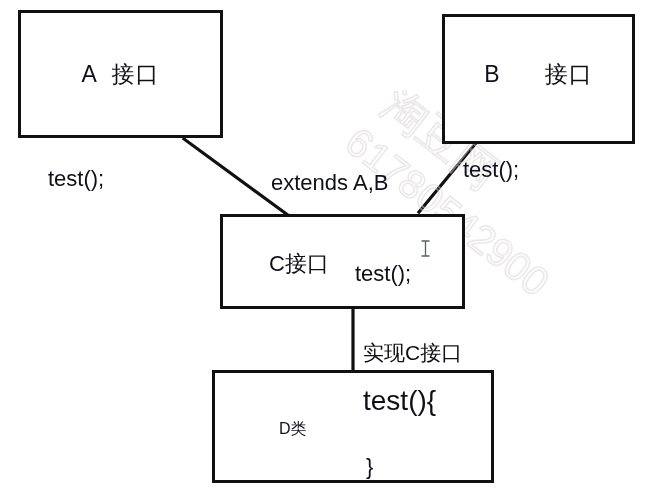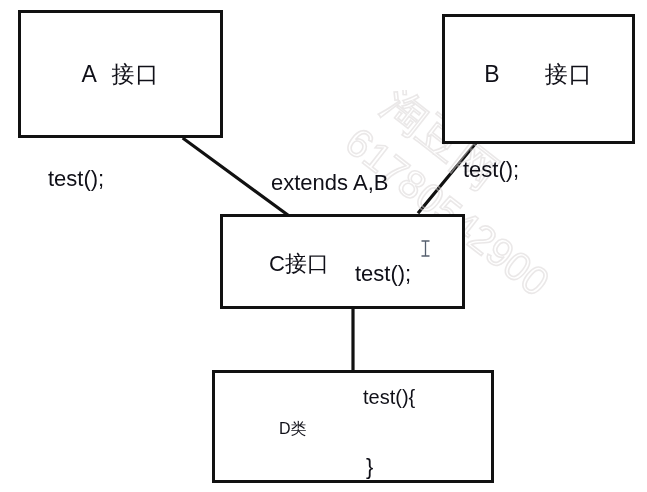--- a/index.html
+++ b/index.html
@@ -146,6 +146,7 @@
 
   <div class="free-label" id="txt-extends">extends A,B</div>
 
+  <div class="free-label" id="txt-implements">实现C接口</div>
 
   <svg id="text-cursor" viewBox="0 0 11 17" width="11" height="17">
     <path d="M1.5 1 H9.5 M5.5 1 V16 M1.5 16 H9.5" stroke="#555f6e" stroke-width="1.3" fill="none" stroke-linecap="butt"></path>

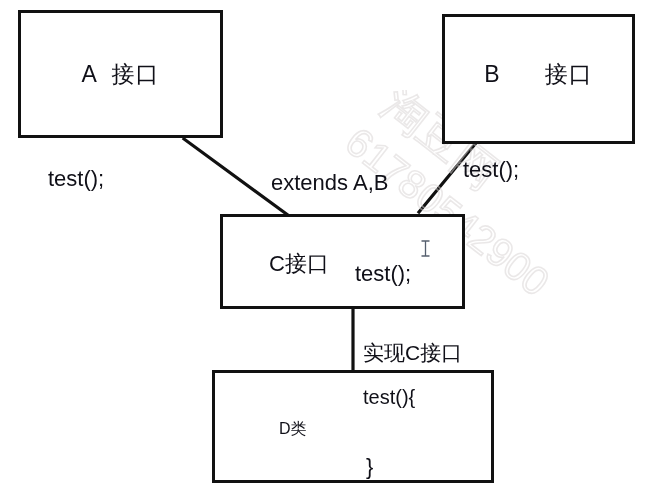--- a/index.html
+++ b/index.html
@@ -50,7 +50,7 @@
   #label-c-name { left: 46px;  top: 36px; font-size: 22px; }
   #label-c-test { left: 132px; top: 46px; font-size: 22px; }
   #label-d-name { left: 64px;  top: 48px; font-size: 16px; }
-  #label-d-open { left: 148px; top: 14px; font-size: 20px; }
+  #label-d-open { left: 148px; top: 14px; font-size: 28px; }
   #label-d-close{ left: 151px; top: 83px; font-size: 22px; }
 
   

